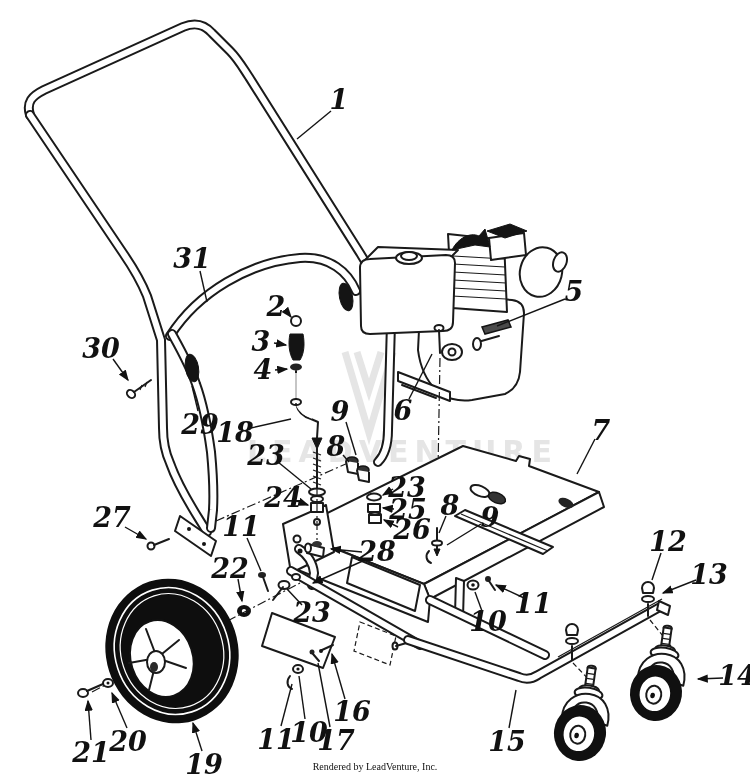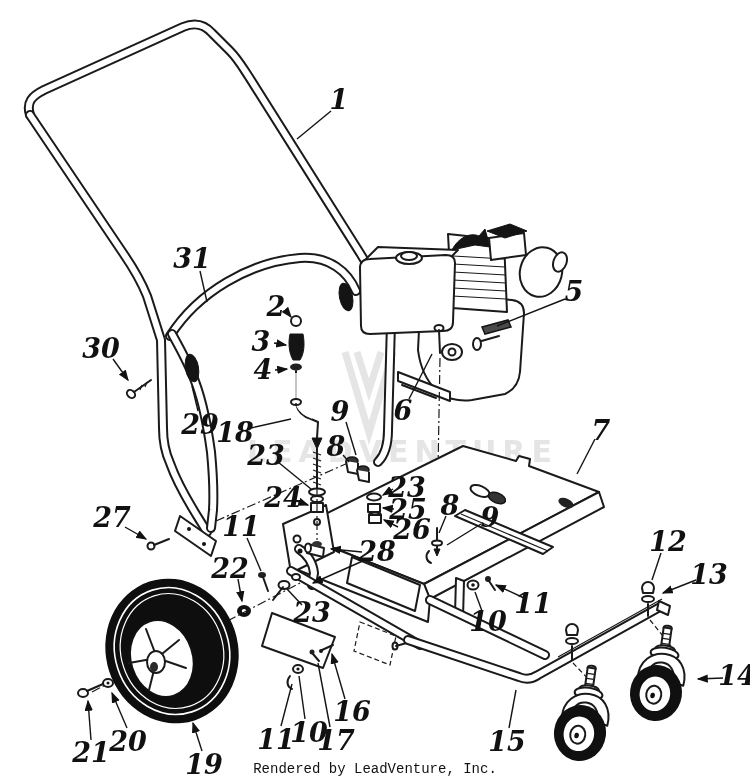--- a/index.html
+++ b/index.html
@@ -21,7 +21,7 @@
            letter-spacing:6px;fill:#e5e5e5;}
   .wm-mark{stroke:#e5e5e5;stroke-width:7;fill:none;stroke-linejoin:miter;}
   #footer-credit{position:absolute;left:0;right:0;top:761px;text-align:center;
-                 font-family:Liberation Mono, monospace;font-size:14px;color:#111;}
+                 font-family:Liberation Serif, serif;font-size:10px;color:#111;}
 </style>
 </head>
 <body>

